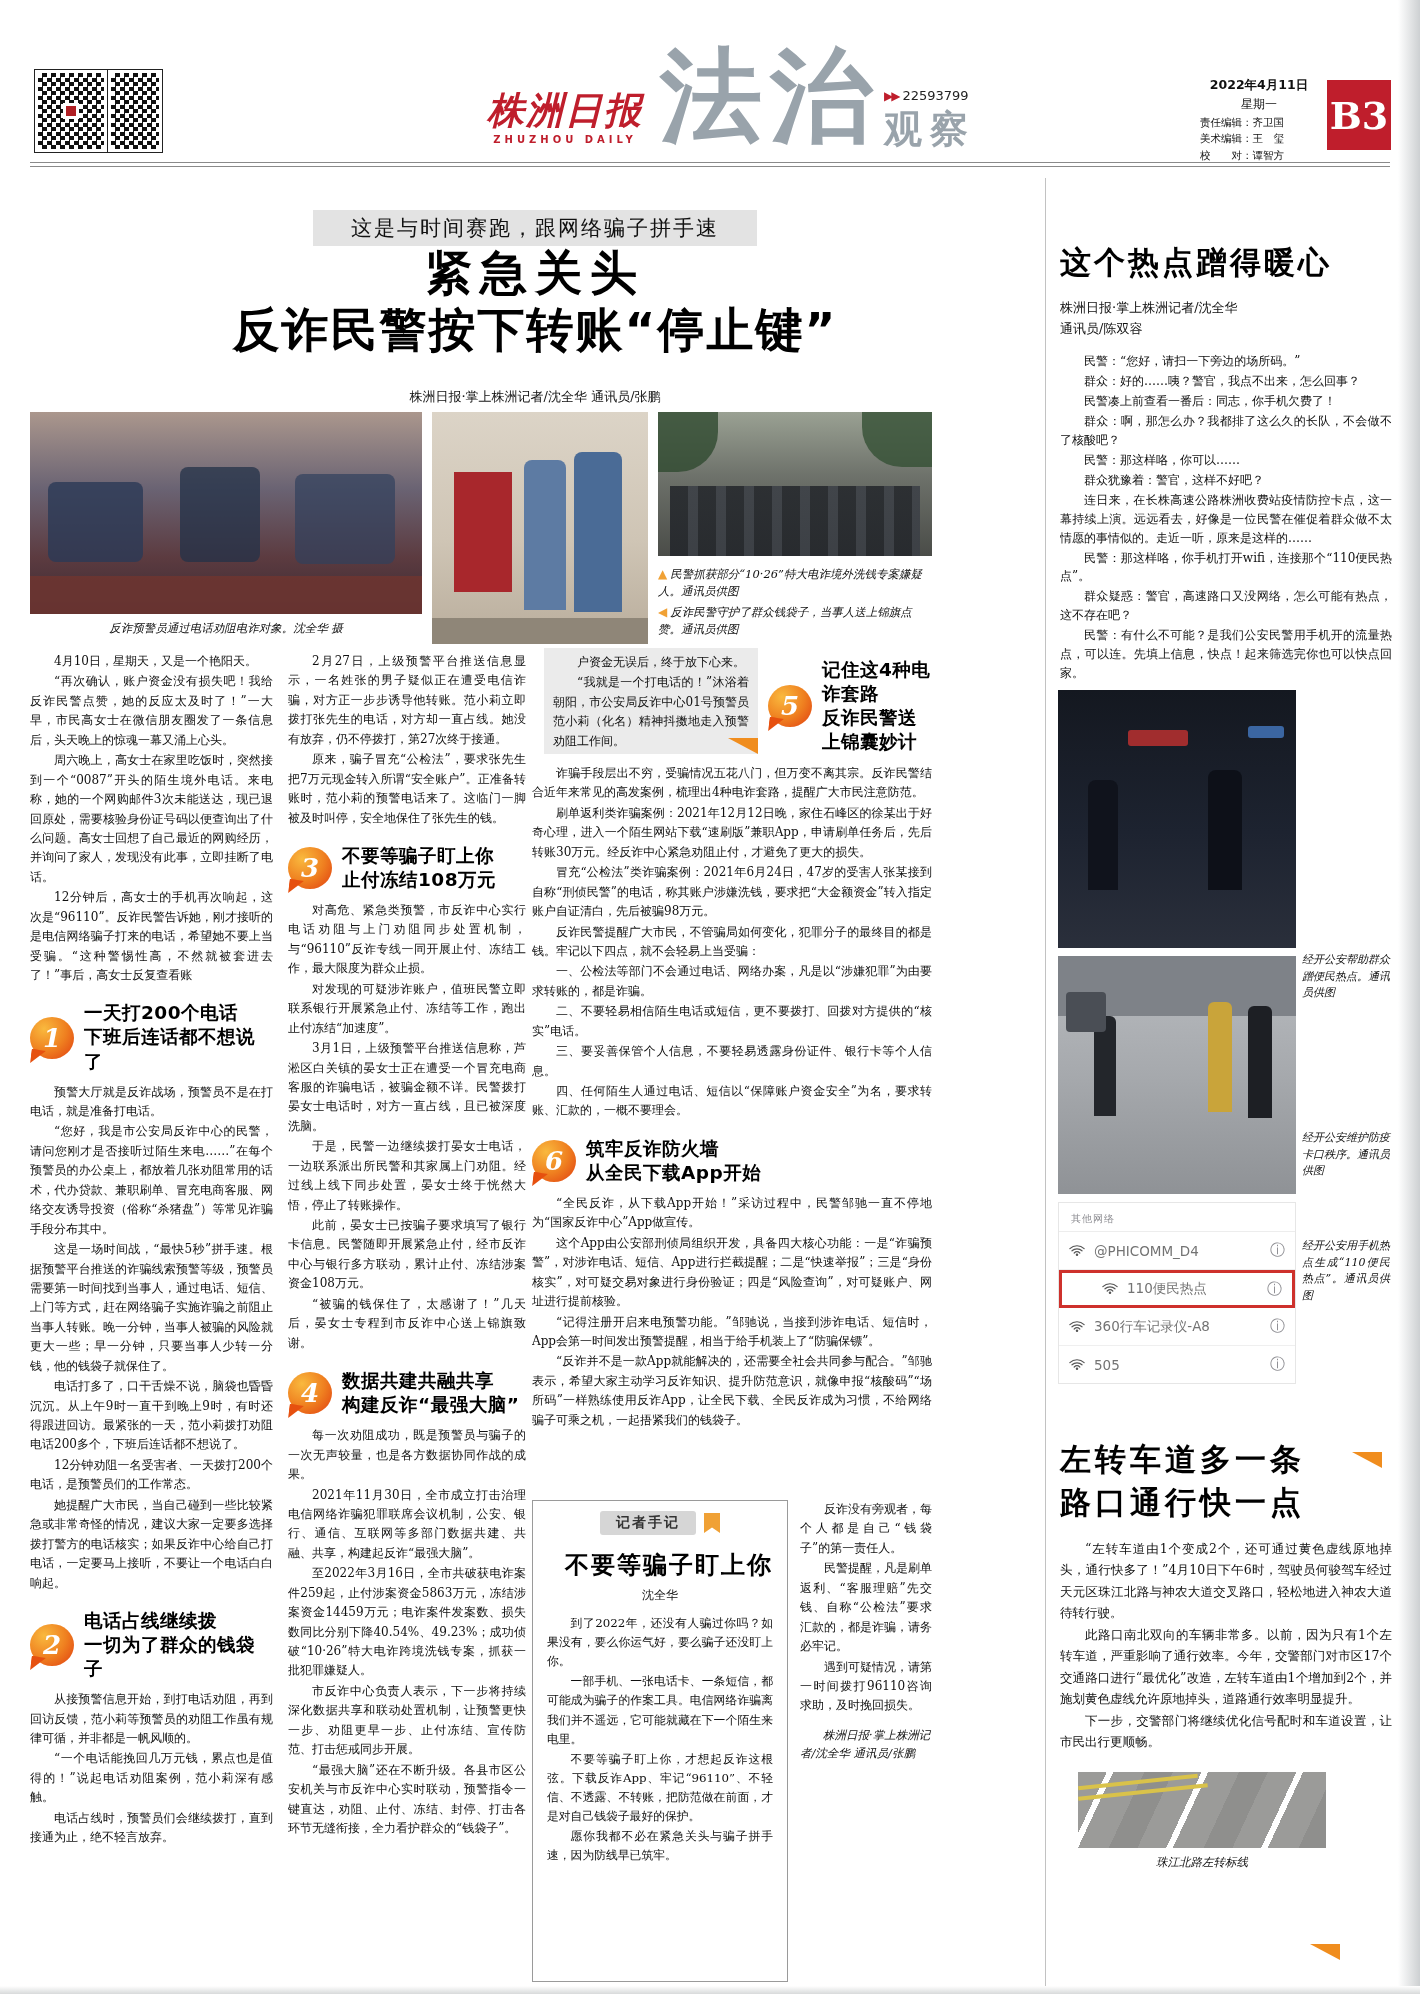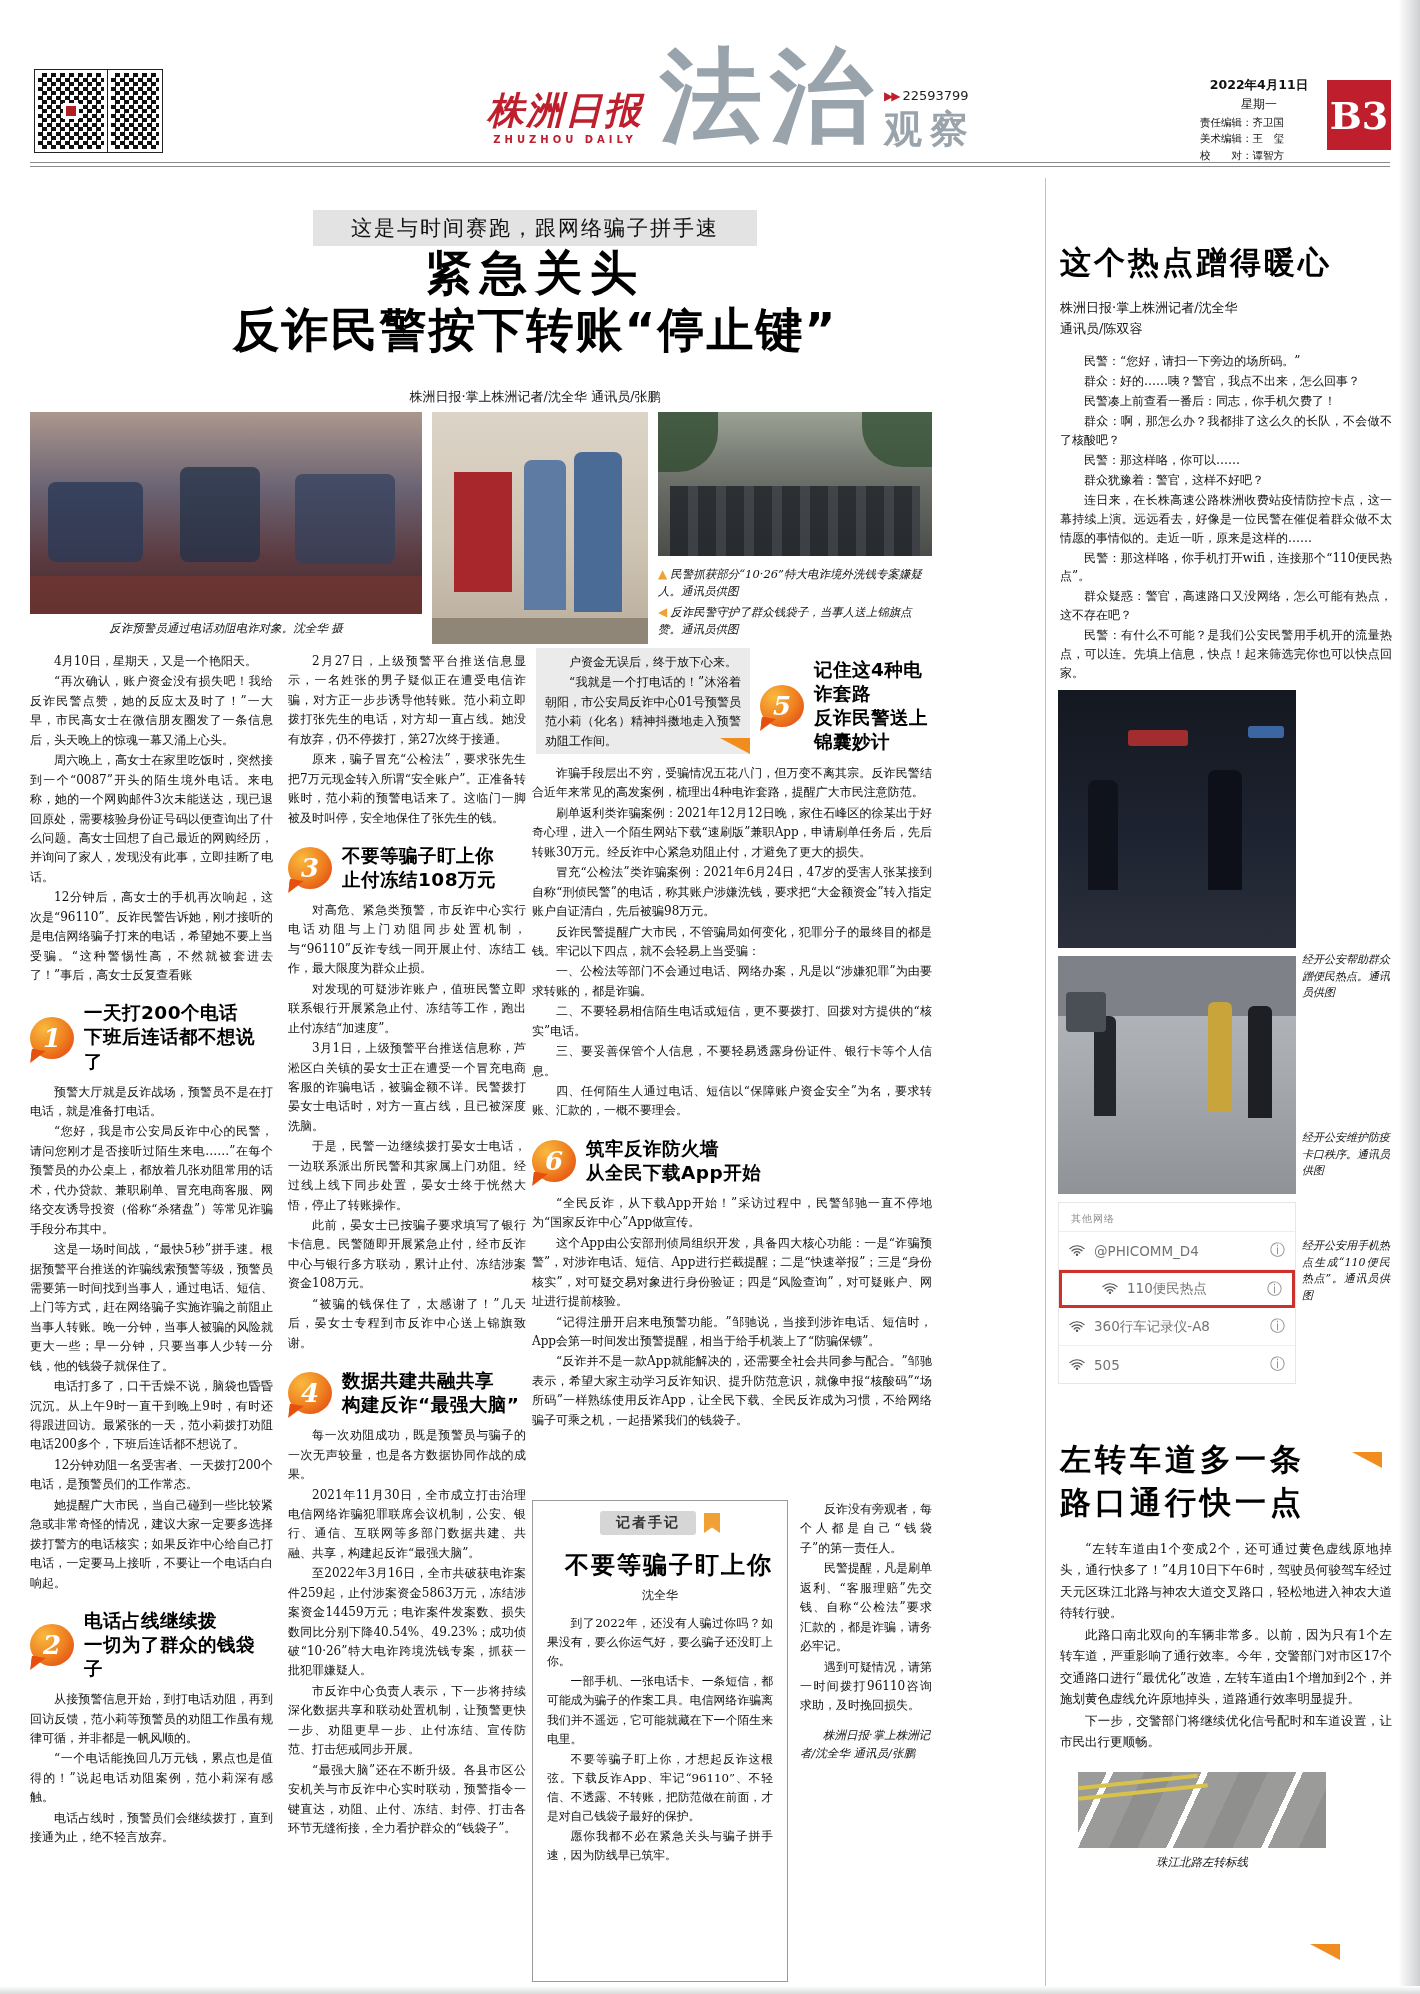--- a/index.html
+++ b/index.html
@@ -46,7 +46,7 @@
           color:#fff;font-style:italic;font-weight:bold;font-size:26px;font-family:"DejaVu Serif",serif;}
   .sechead .tt{font-size:18.5px;font-weight:900;line-height:1.3;color:#000;letter-spacing:0.5px;}
   
-  .introbox{position:relative;float:left;width:196px;height:96px;background:#ebebeb;padding:5px 9px;margin:0 10px 10px 4px;overflow:hidden;}
+  .introbox{position:relative;float:left;width:196px;height:96px;background:#ebebeb;padding:5px 9px;margin:0 10px 10px 12px;overflow:hidden;}
   .introbox::after{content:"";position:absolute;}
   .fold{width:0;height:0;border-left:30px solid transparent;border-top:16px solid #f08d1e;}
   

